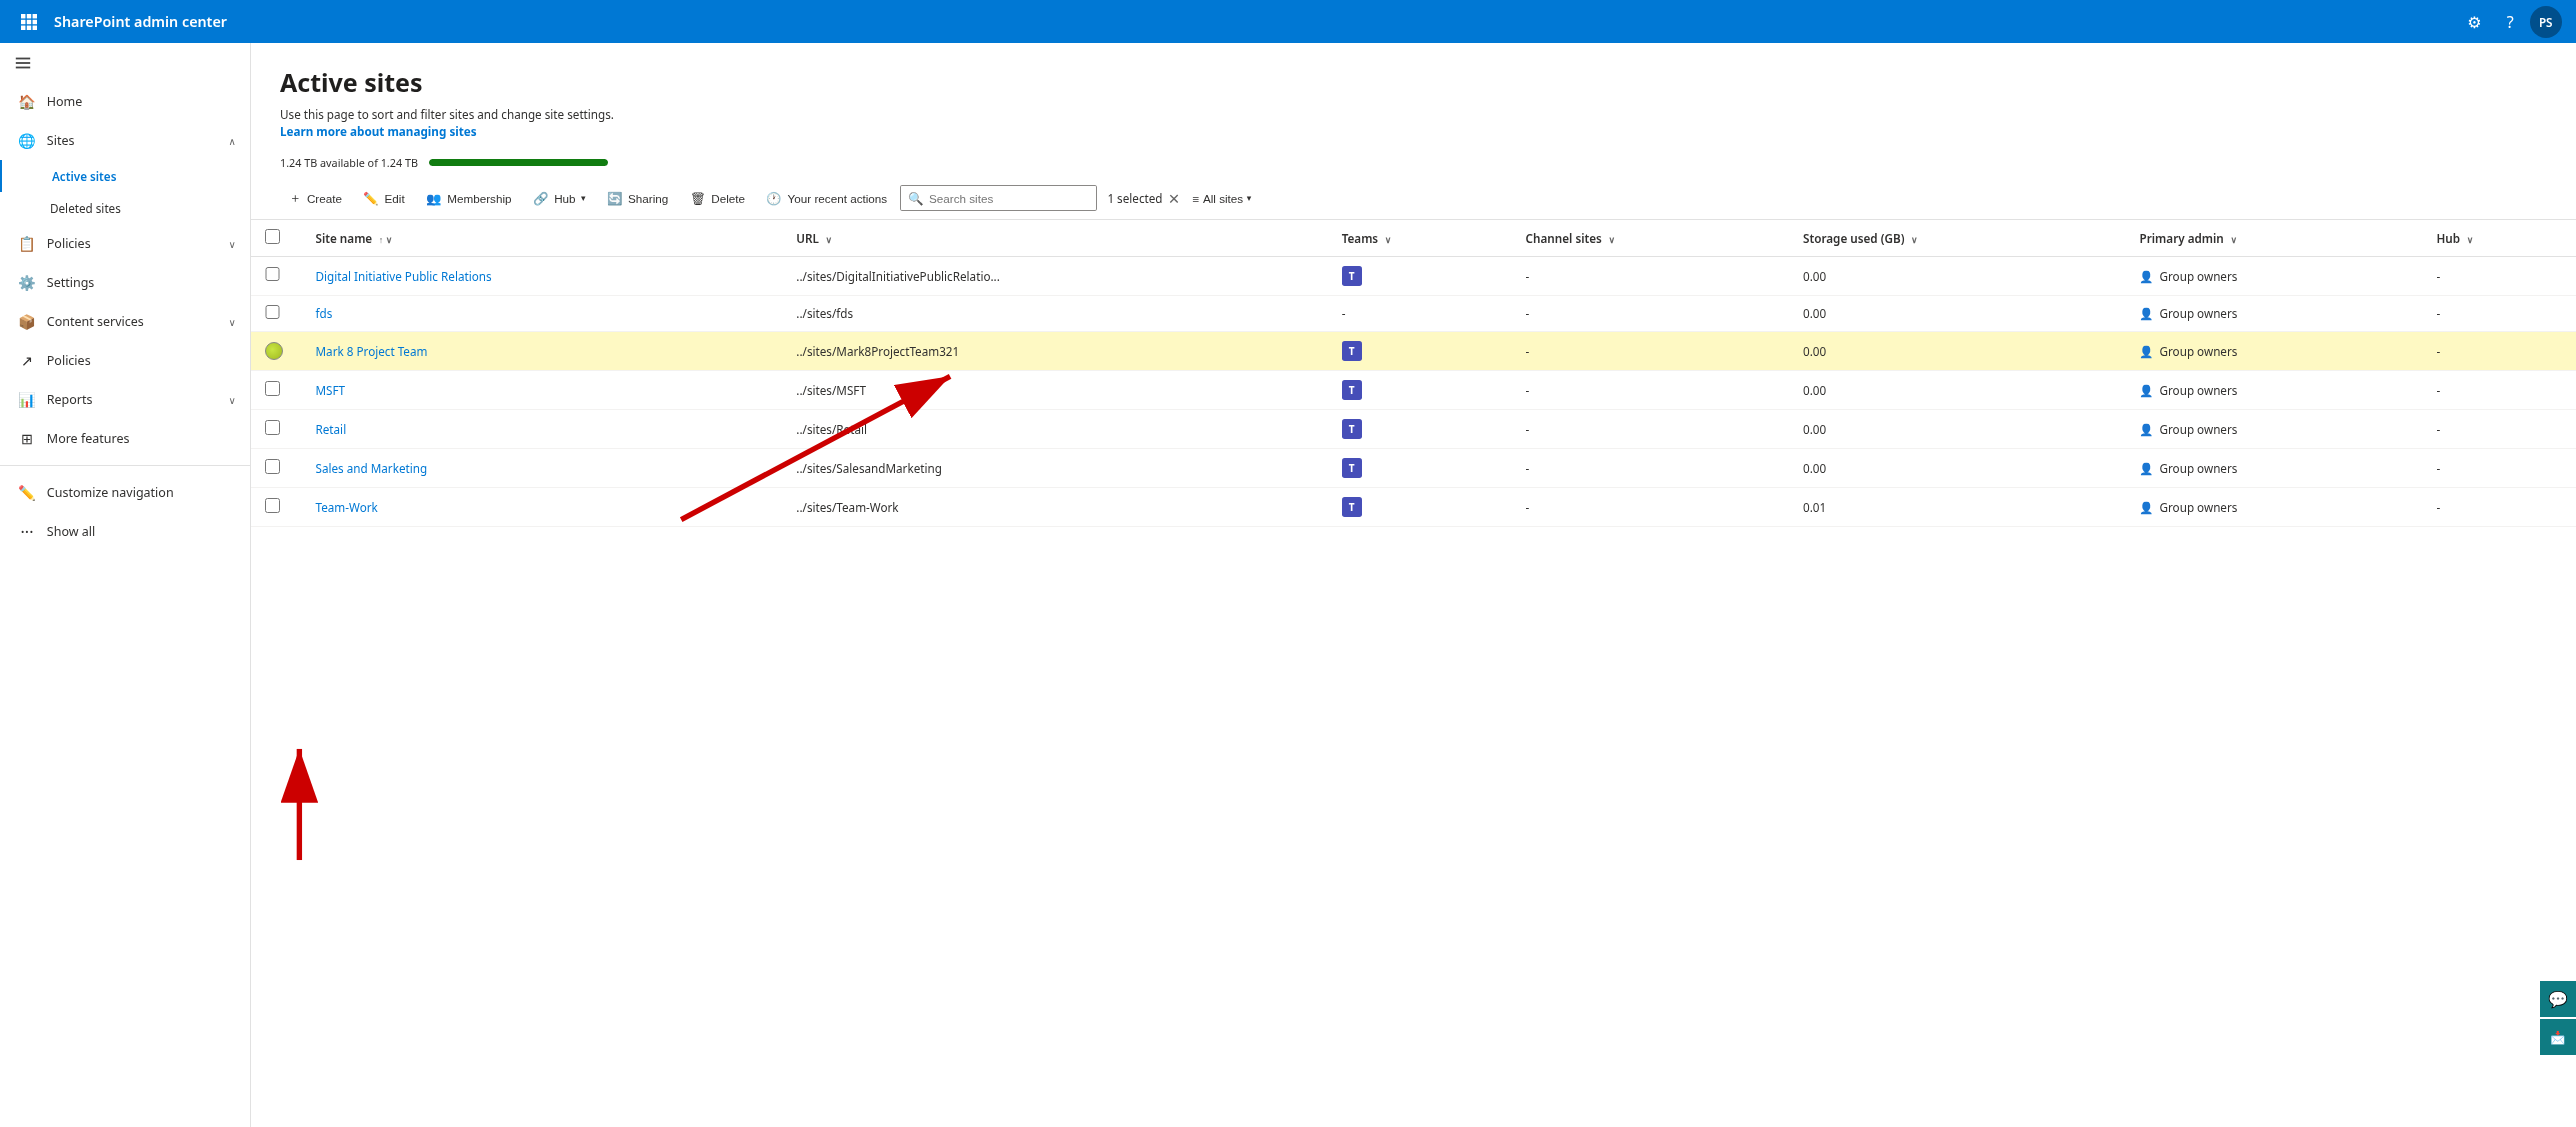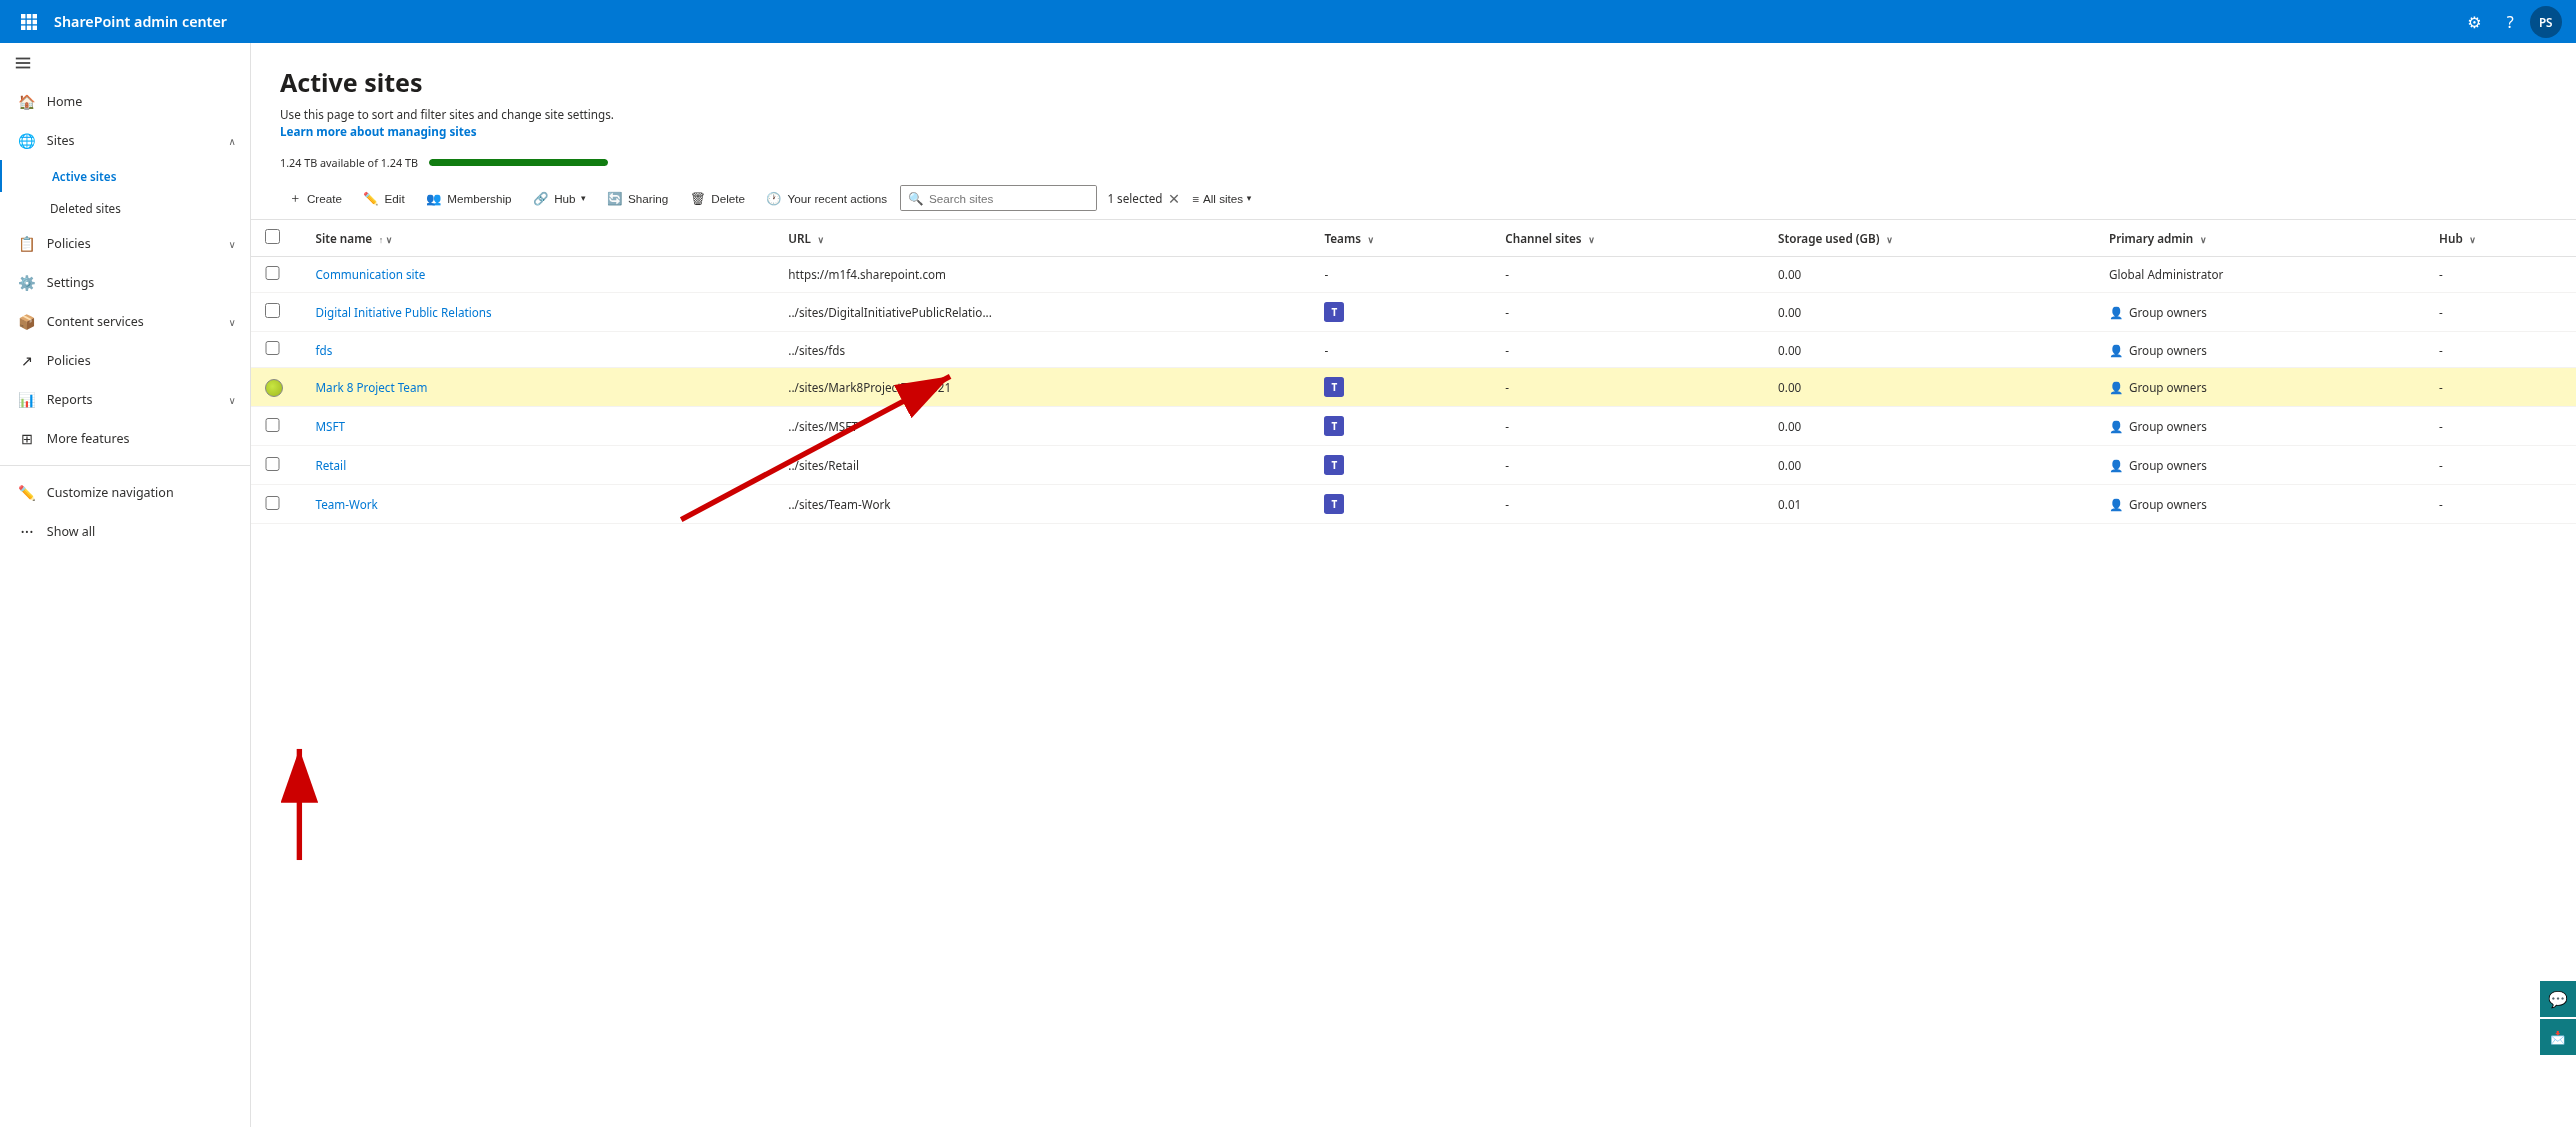--- a/index.html
+++ b/index.html
@@ -403,16 +403,6 @@
           </tr>
         </thead>
         <tbody id="table-body">
-        <tr>
-              <td class="check-col"><input type="checkbox" class="row-checkbox" style=""></td>
-              <td><a href="#" class="site-name-link">Communication site</a></td>
-              <td class="url-text">https://m1f4.sharepoint.com</td>
-              <td>-</td>
-              <td>-</td>
-              <td>0.00</td>
-              <td>Global Administrator</td>
-              <td>-</td>
-            </tr>
             <tr>
               <td class="check-col"><input type="checkbox" class="row-checkbox" style=""></td>
               <td><a href="#" class="site-name-link">Digital Initiative Public Relations</a></td>

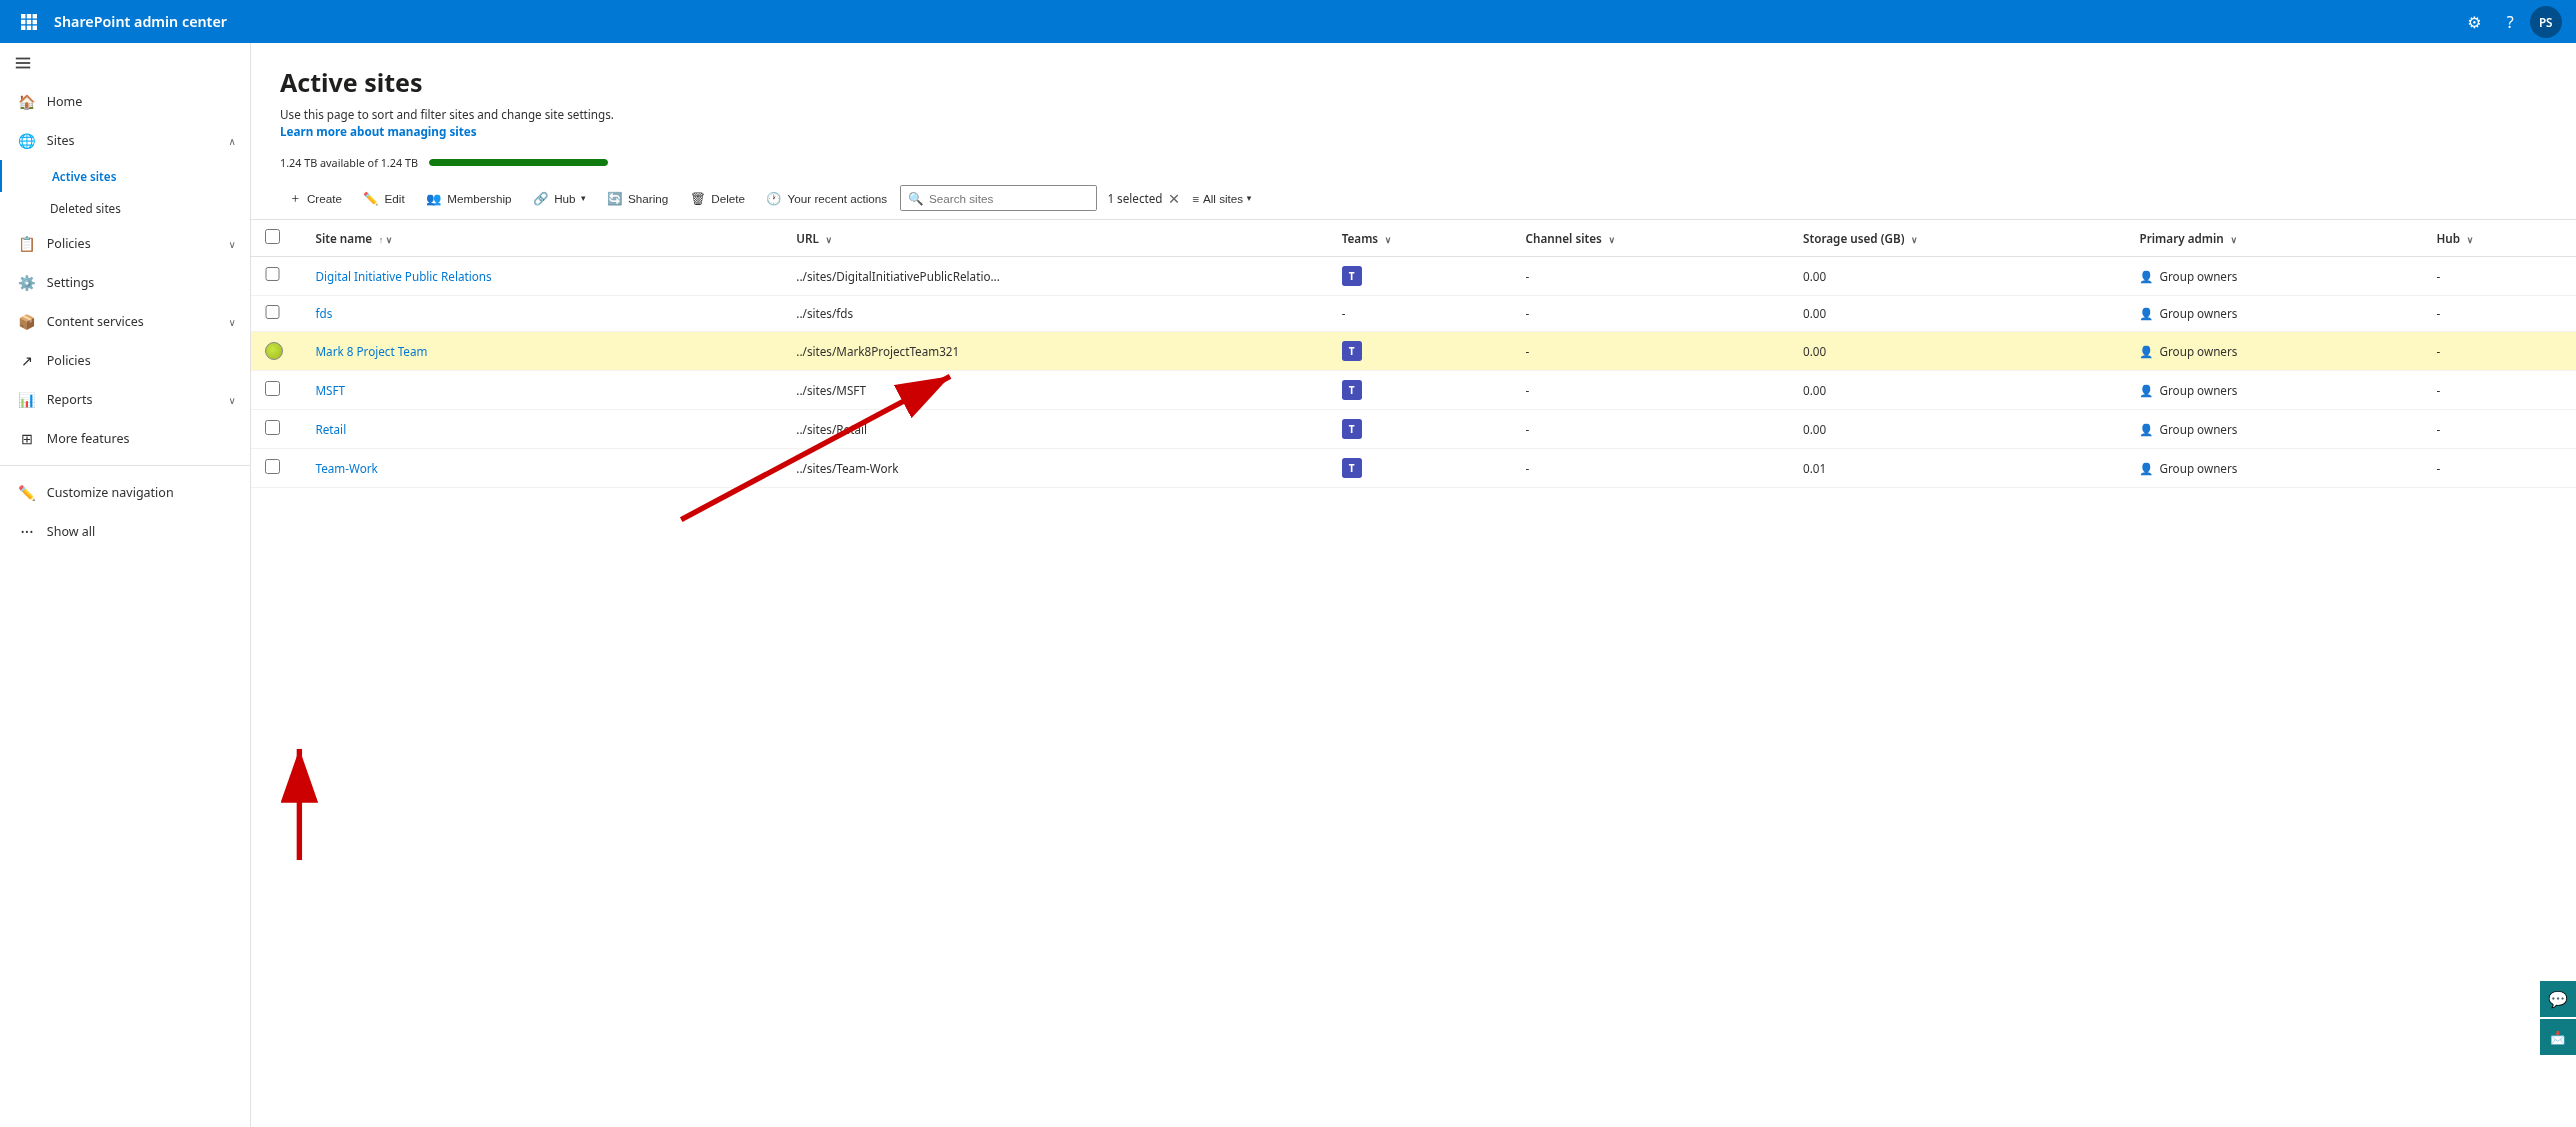--- a/index.html
+++ b/index.html
@@ -455,6 +455,16 @@
             </tr>
             <tr>
               <td class="check-col"><input type="checkbox" class="row-checkbox" style=""></td>
+              <td><a href="#" class="site-name-link">Sales and Marketing</a></td>
+              <td class="url-text">../sites/SalesandMarketing</td>
+              <td><span style="display: inline-flex; align-items: center; justify-content: center; width: 20px; height: 20px; background: rgb(70, 78, 184); border-radius: 2.7px; color: white; font-size: 10px; font-weight: 700;">T</span></td>
+              <td>-</td>
+              <td>0.00</td>
+              <td><span style="color:#666;margin-right:5.4px;">👤</span><span>Group owners</span></td>
+              <td>-</td>
+            </tr>
+            <tr>
+              <td class="check-col"><input type="checkbox" class="row-checkbox" style=""></td>
               <td><a href="#" class="site-name-link">Team-Work</a></td>
               <td class="url-text">../sites/Team-Work</td>
               <td><span style="display: inline-flex; align-items: center; justify-content: center; width: 20px; height: 20px; background: rgb(70, 78, 184); border-radius: 2.7px; color: white; font-size: 10px; font-weight: 700;">T</span></td>

